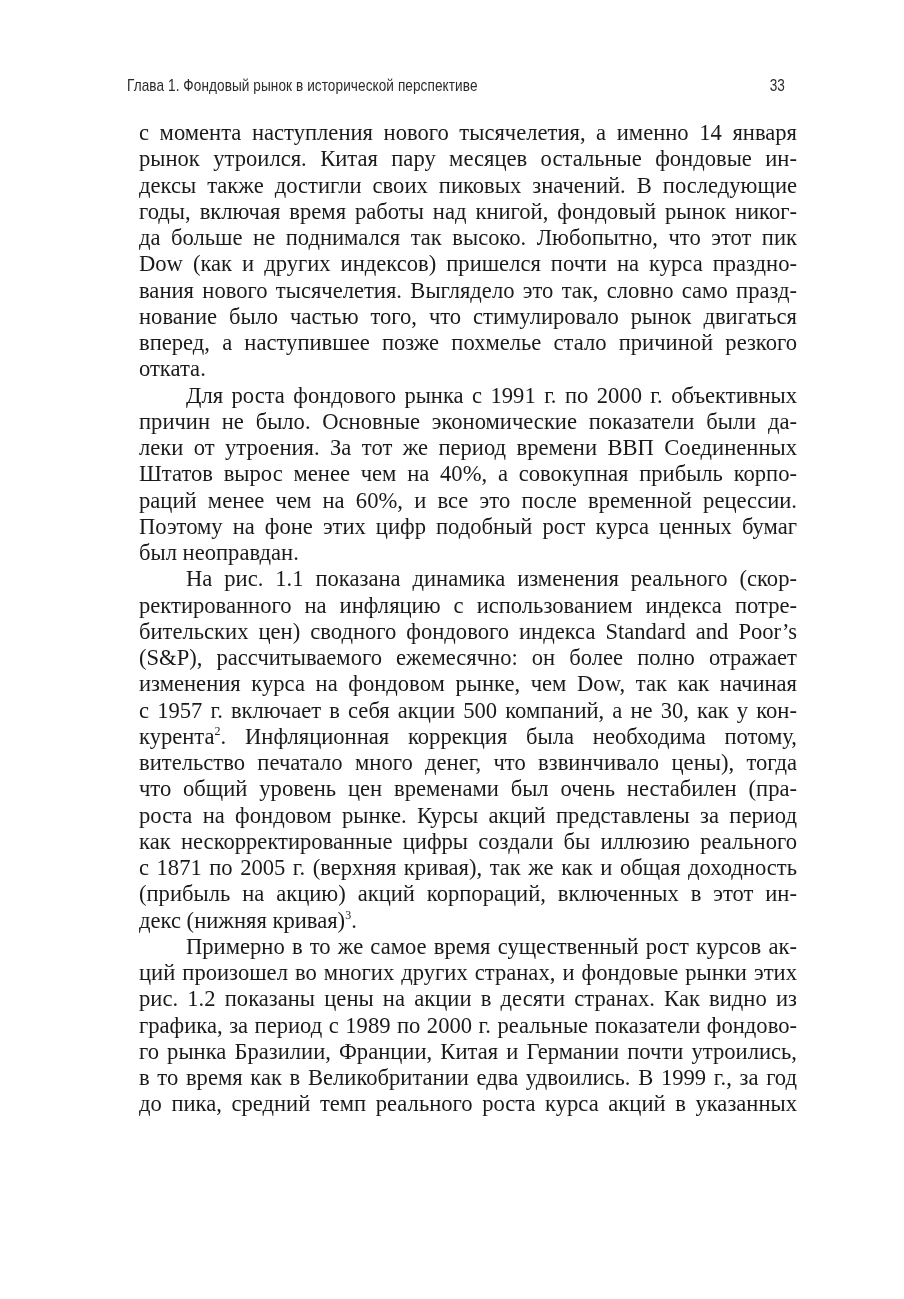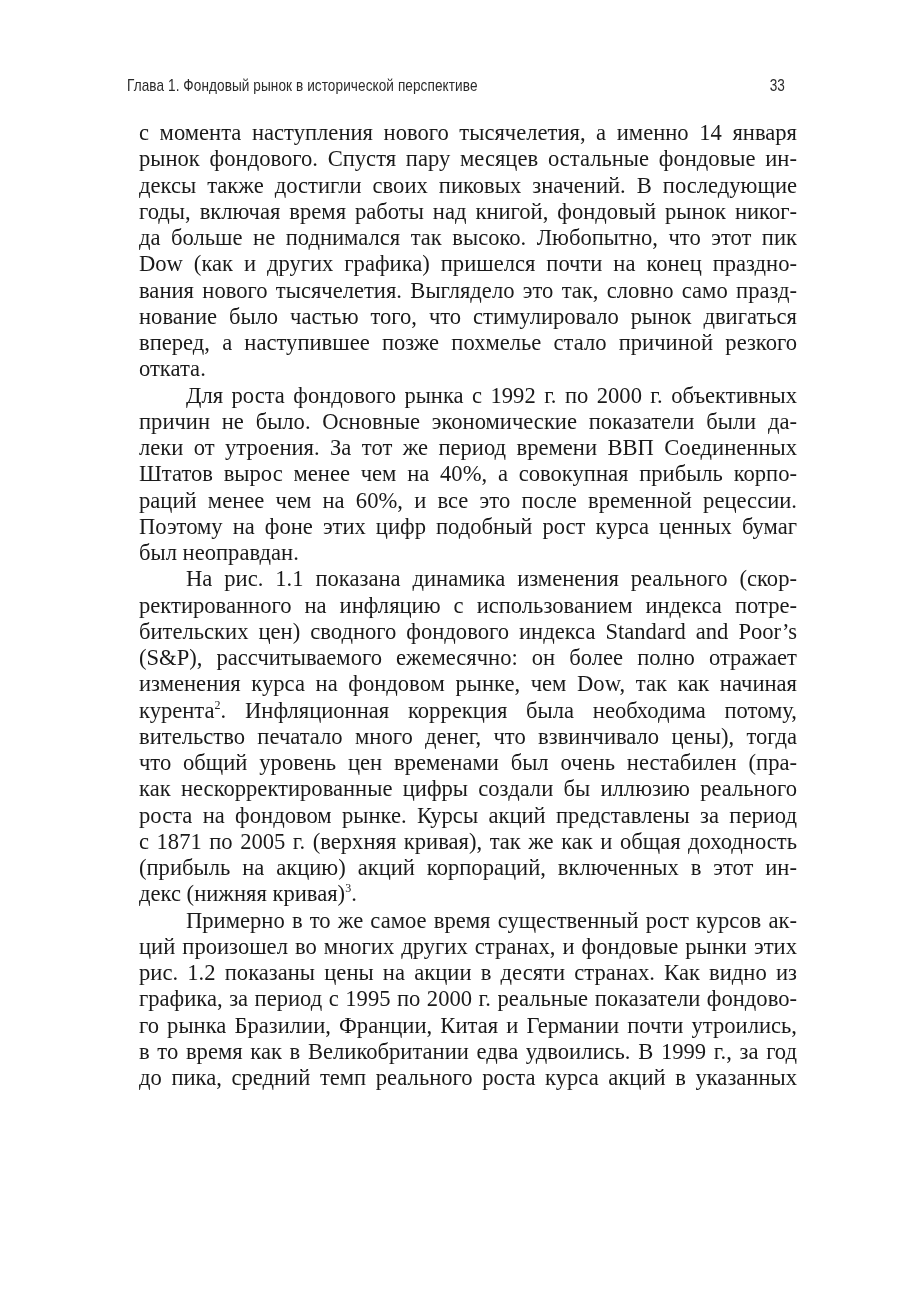--- a/index.html
+++ b/index.html
@@ -38,7 +38,7 @@
 
     <div>
       <div class="line">с момента наступления нового тысячелетия, а именно 14 января</div>
-      <div class="line">рынок фондового. Спустя пару месяцев остальные фондовые ин-</div>
+      <div class="line">рынок утроился. Китая пару месяцев остальные фондовые ин-</div>
       <div class="line">дексы также достигли своих пиковых значений. В последующие</div>
       <div class="line">годы, включая время работы над книгой, фондовый рынок никог-</div>
       <div class="line">да больше не поднимался так высоко. Любопытно, что этот пик</div>

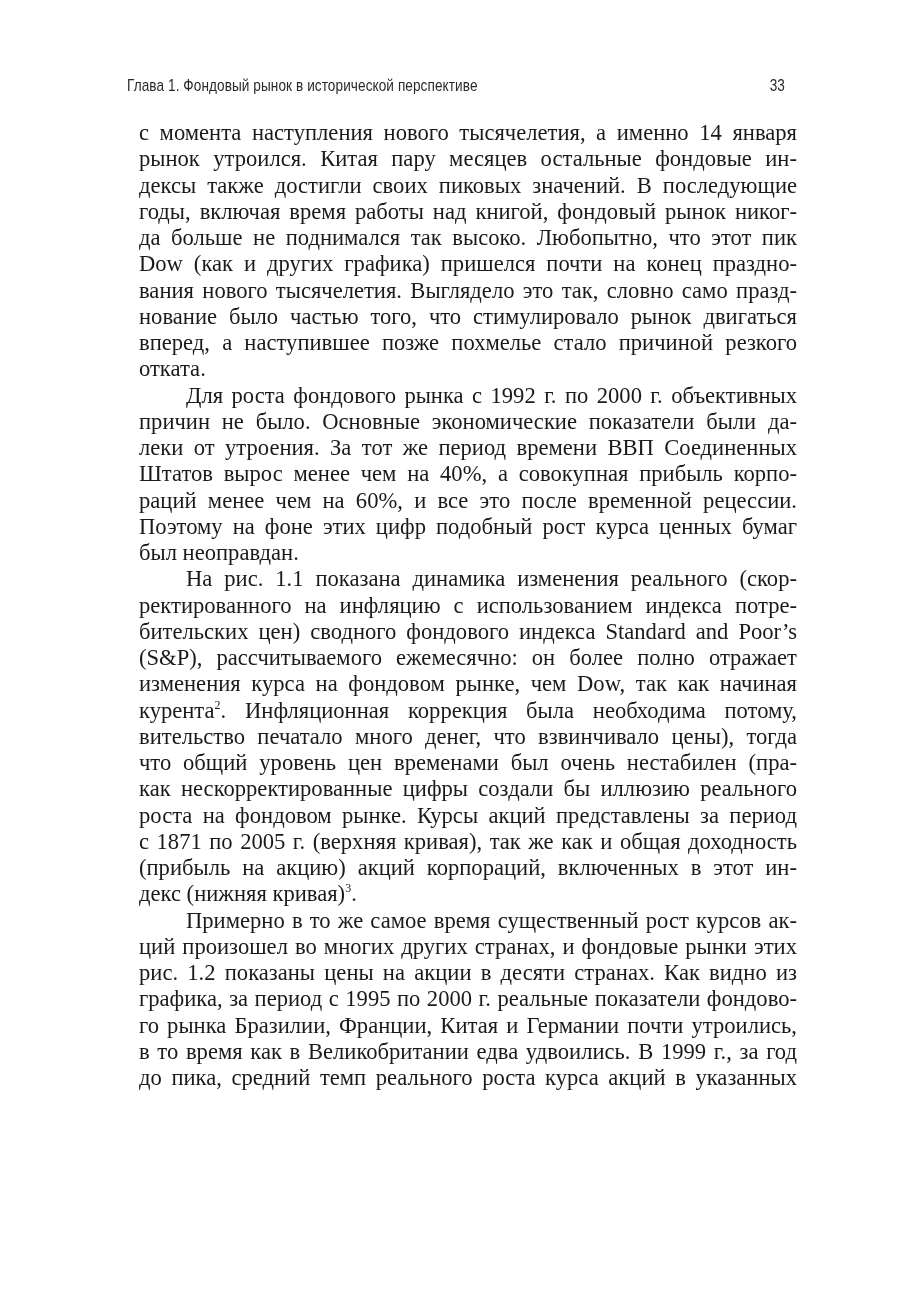--- a/index.html
+++ b/index.html
@@ -42,7 +42,7 @@
       <div class="line">дексы также достигли своих пиковых значений. В последующие</div>
       <div class="line">годы, включая время работы над книгой, фондовый рынок никог-</div>
       <div class="line">да больше не поднимался так высоко. Любопытно, что этот пик</div>
-      <div class="line">Dow (как и других графика) пришелся почти на конец праздно-</div>
+      <div class="line">Dow (как и других индексов) пришелся почти на курса праздно-</div>
       <div class="line">вания нового тысячелетия. Выглядело это так, словно само празд-</div>
       <div class="line">нование было частью того, что стимулировало рынок двигаться</div>
       <div class="line">вперед, а наступившее позже похмелье стало причиной резкого</div>

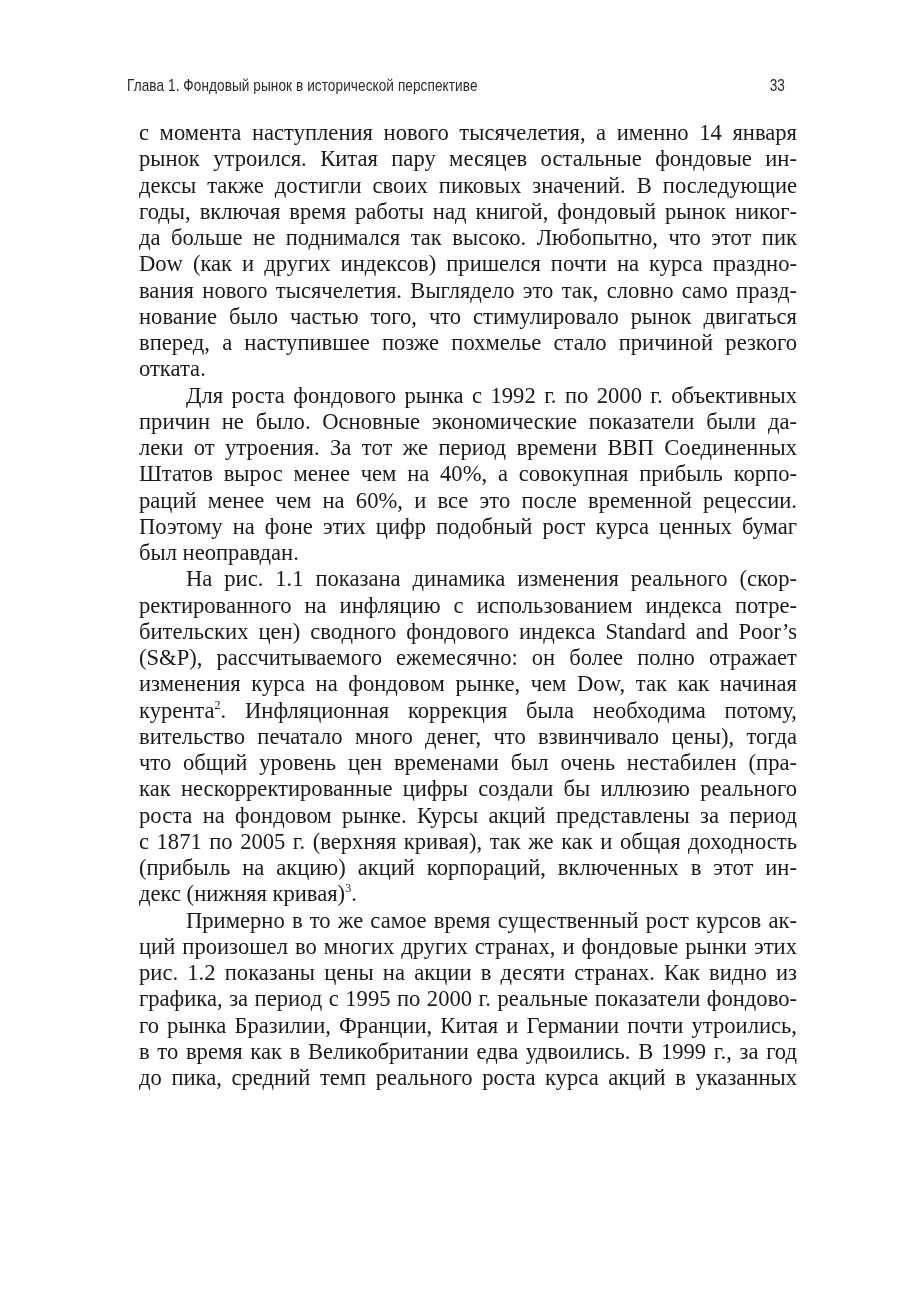--- a/index.html
+++ b/index.html
@@ -50,7 +50,7 @@
     </div>
 
     <div>
-      <div class="line indent">Для роста фондового рынка с 1992 г. по 2000 г. объективных</div>
+      <div class="line indent">Для роста фондового рынка с 1991 г. по 2000 г. объективных</div>
       <div class="line">причин не было. Основные экономические показатели были да-</div>
       <div class="line">леки от утроения. За тот же период времени ВВП Соединенных</div>
       <div class="line">Штатов вырос менее чем на 40%, а совокупная прибыль корпо-</div>

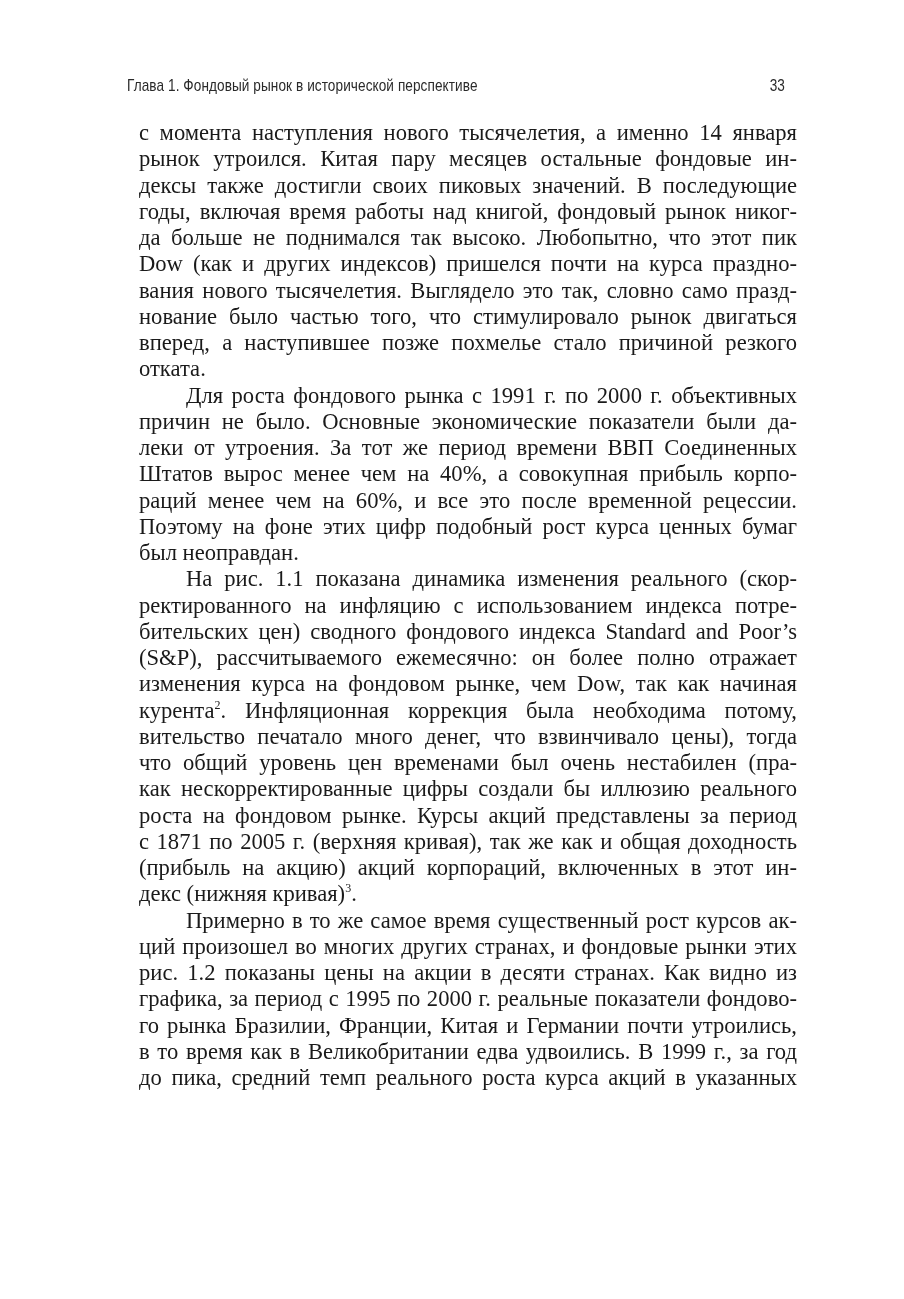--- a/index.html
+++ b/index.html
@@ -65,6 +65,7 @@
       <div class="line">бительских цен) сводного фондового индекса Standard and Poor’s</div>
       <div class="line">(S&amp;P), рассчитываемого ежемесячно: он более полно отражает</div>
       <div class="line">изменения курса на фондовом рынке, чем Dow, так как начиная</div>
+      <div class="line">с 1957 г. включает в себя акции 500 компаний, а не 30, как у кон-</div>
       <div class="line"><span>курента</span><sup>2</sup><span>. Инфляционная коррекция была необходима потому,</span></div>
       <div class="line">вительство печатало много денег, что взвинчивало цены), тогда</div>
       <div class="line">что общий уровень цен временами был очень нестабилен (пра-</div>

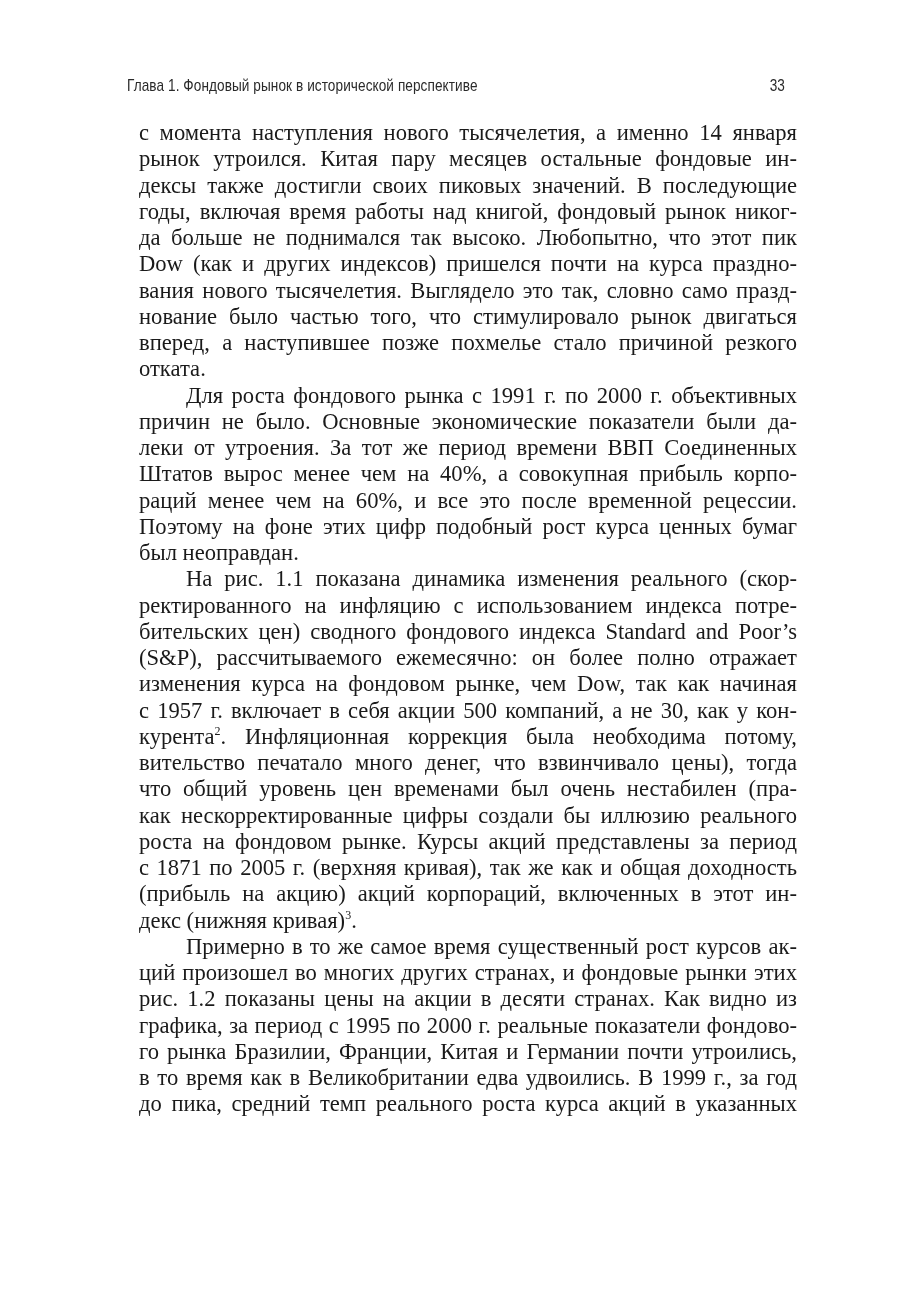--- a/index.html
+++ b/index.html
@@ -69,8 +69,8 @@
       <div class="line"><span>курента</span><sup>2</sup><span>. Инфляционная коррекция была необходима потому,</span></div>
       <div class="line">вительство печатало много денег, что взвинчивало цены), тогда</div>
       <div class="line">что общий уровень цен временами был очень нестабилен (пра-</div>
+      <div class="line">роста на фондовом рынке. Курсы акций представлены за период</div>
       <div class="line">как нескорректированные цифры создали бы иллюзию реального</div>
-      <div class="line">роста на фондовом рынке. Курсы акций представлены за период</div>
       <div class="line">с 1871 по 2005 г. (верхняя кривая), так же как и общая доходность</div>
       <div class="line">(прибыль на акцию) акций корпораций, включенных в этот ин-</div>
       <div class="line last"><span>декс (нижняя кривая)</span><sup>3</sup><span>.</span></div>

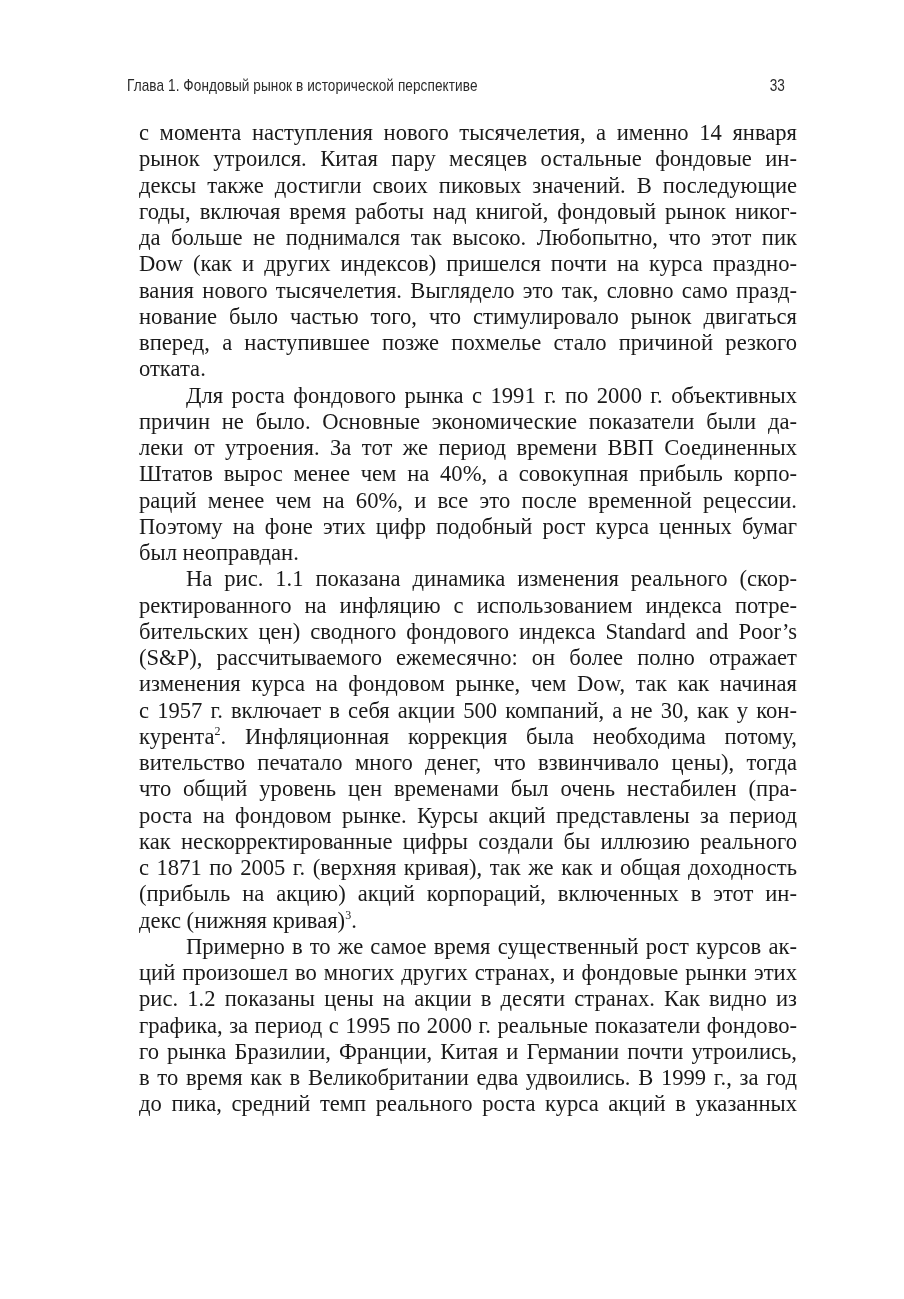--- a/index.html
+++ b/index.html
@@ -80,7 +80,7 @@
       <div class="line indent">Примерно в то же самое время существенный рост курсов ак-</div>
       <div class="line">ций произошел во многих других странах, и фондовые рынки этих</div>
       <div class="line">рис. 1.2 показаны цены на акции в десяти странах. Как видно из</div>
-      <div class="line">графика, за период с 1995 по 2000 г. реальные показатели фондово-</div>
+      <div class="line">графика, за период с 1989 по 2000 г. реальные показатели фондово-</div>
       <div class="line">го рынка Бразилии, Франции, Китая и Германии почти утроились,</div>
       <div class="line">в то время как в Великобритании едва удвоились. В 1999 г., за год</div>
       <div class="line">до пика, средний темп реального роста курса акций в указанных</div>

